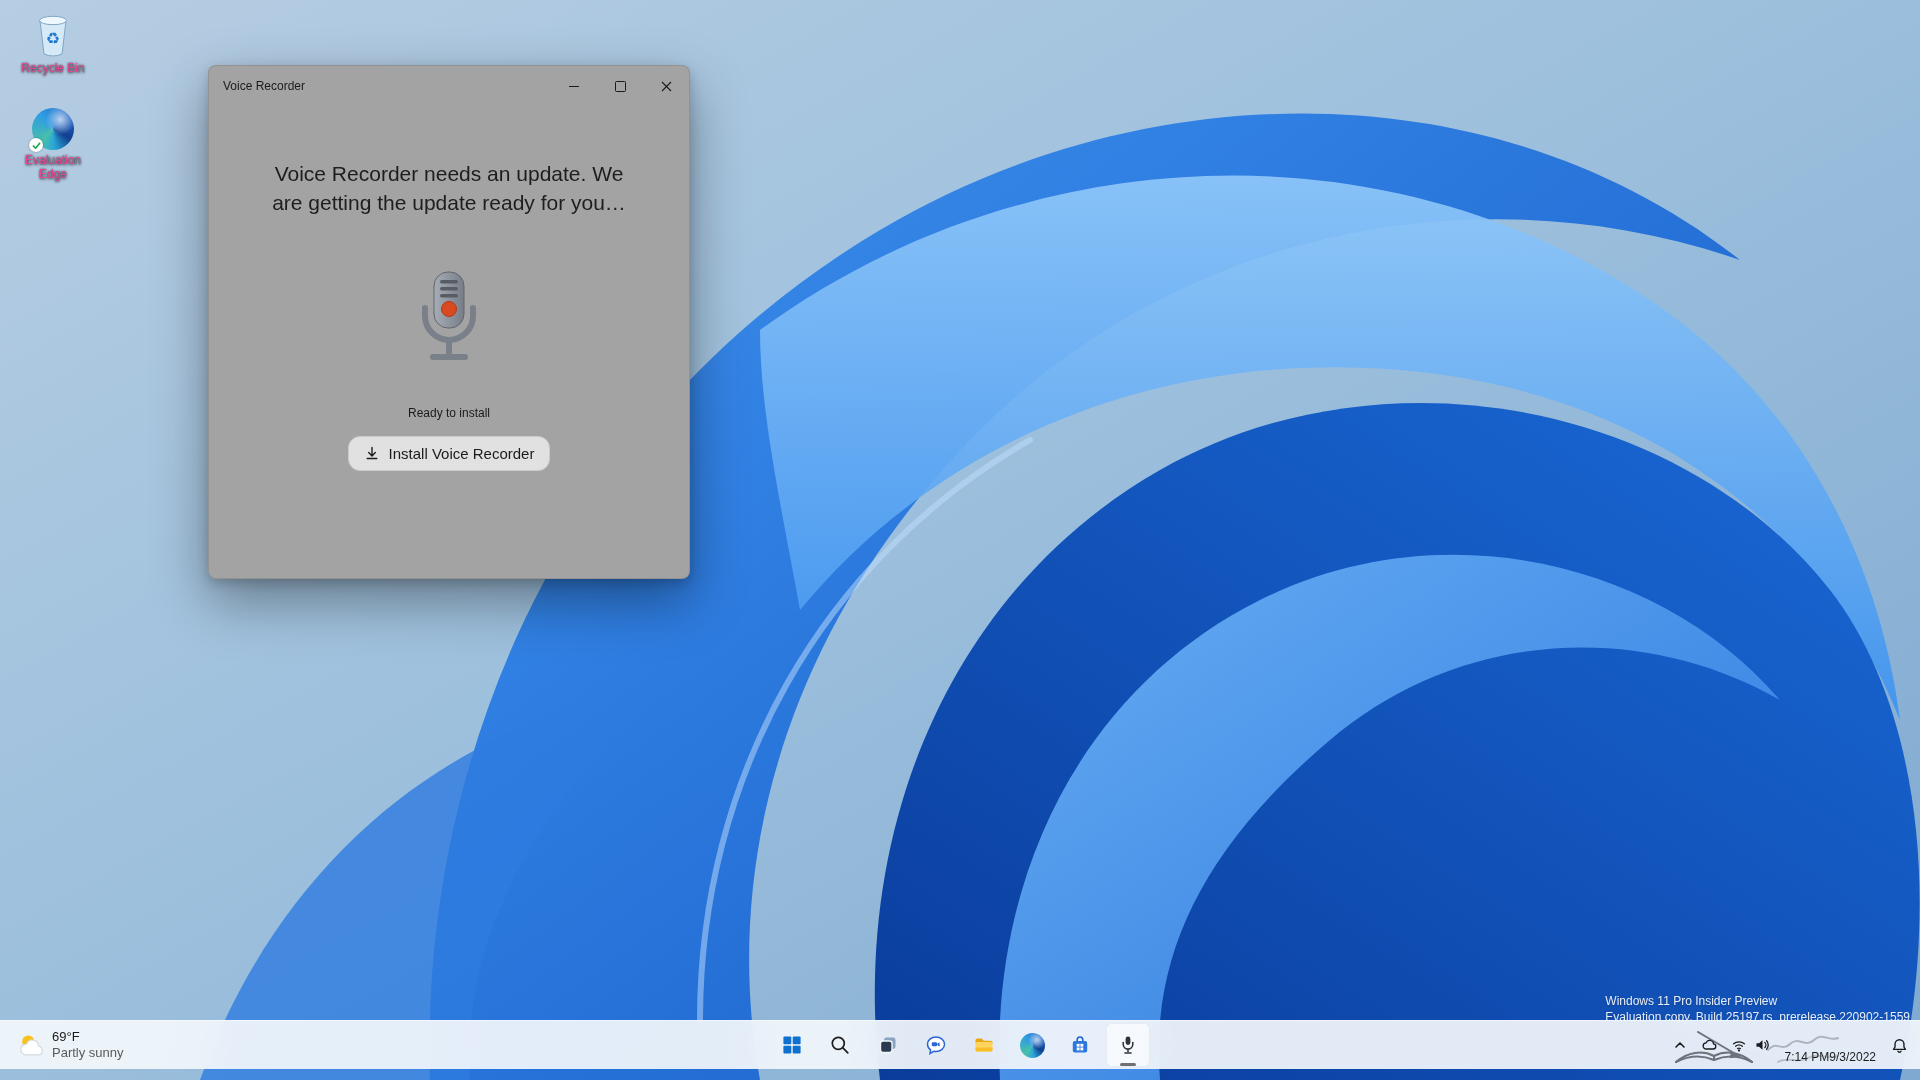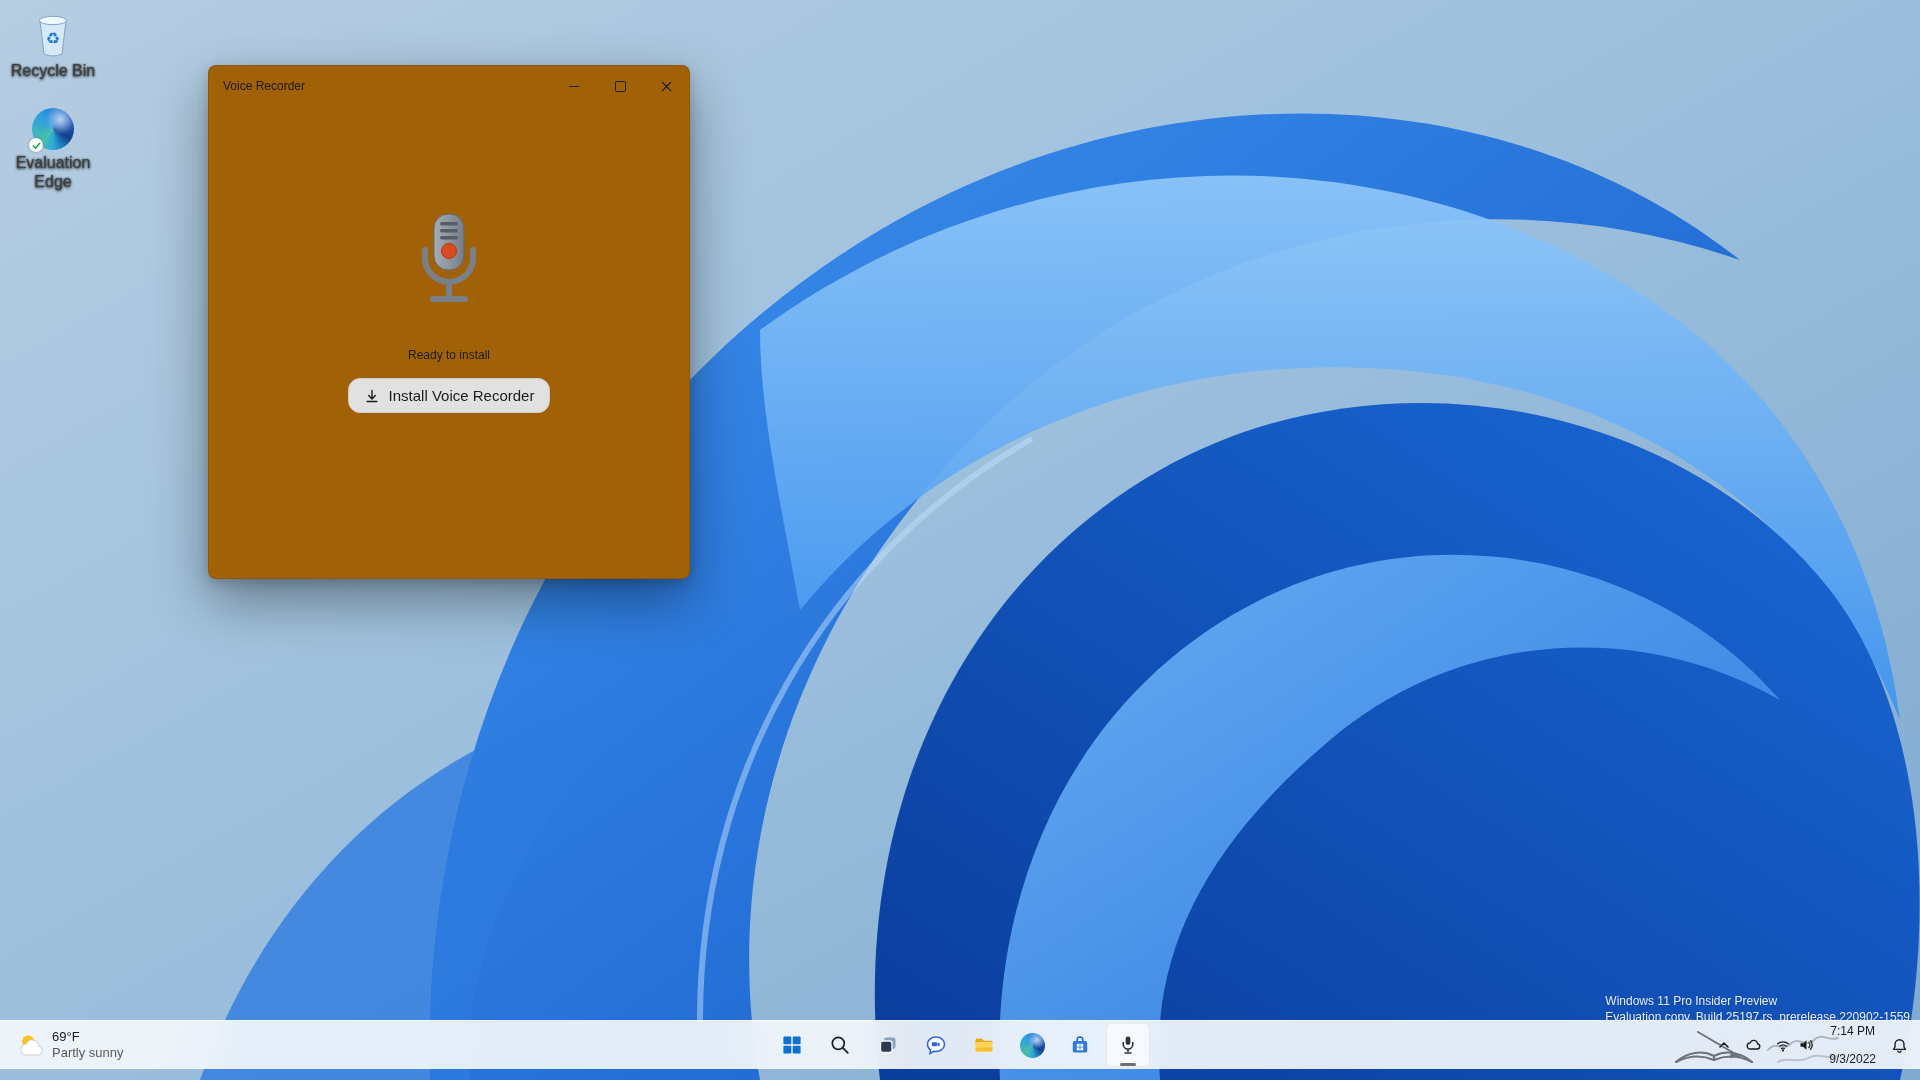--- a/index.html
+++ b/index.html
@@ -9,7 +9,7 @@
 
   
   .desktop-icon{position:absolute;width:86px;display:flex;flex-direction:column;align-items:center;gap:3px;z-index:2;}
-  .desktop-icon .di-label{font-size:16px;color:#404040;text-align:center;line-height:1.2;
+  .desktop-icon .di-label{font-size:12px;color:#ec4899;text-align:center;line-height:1.2;
     text-shadow:0 1px 3px rgba(0,0,0,.8),0 0 2px rgba(0,0,0,.6);}
   .icon-recycle{left:10px;top:12px;}
   .icon-edge{left:10px;top:108px;}

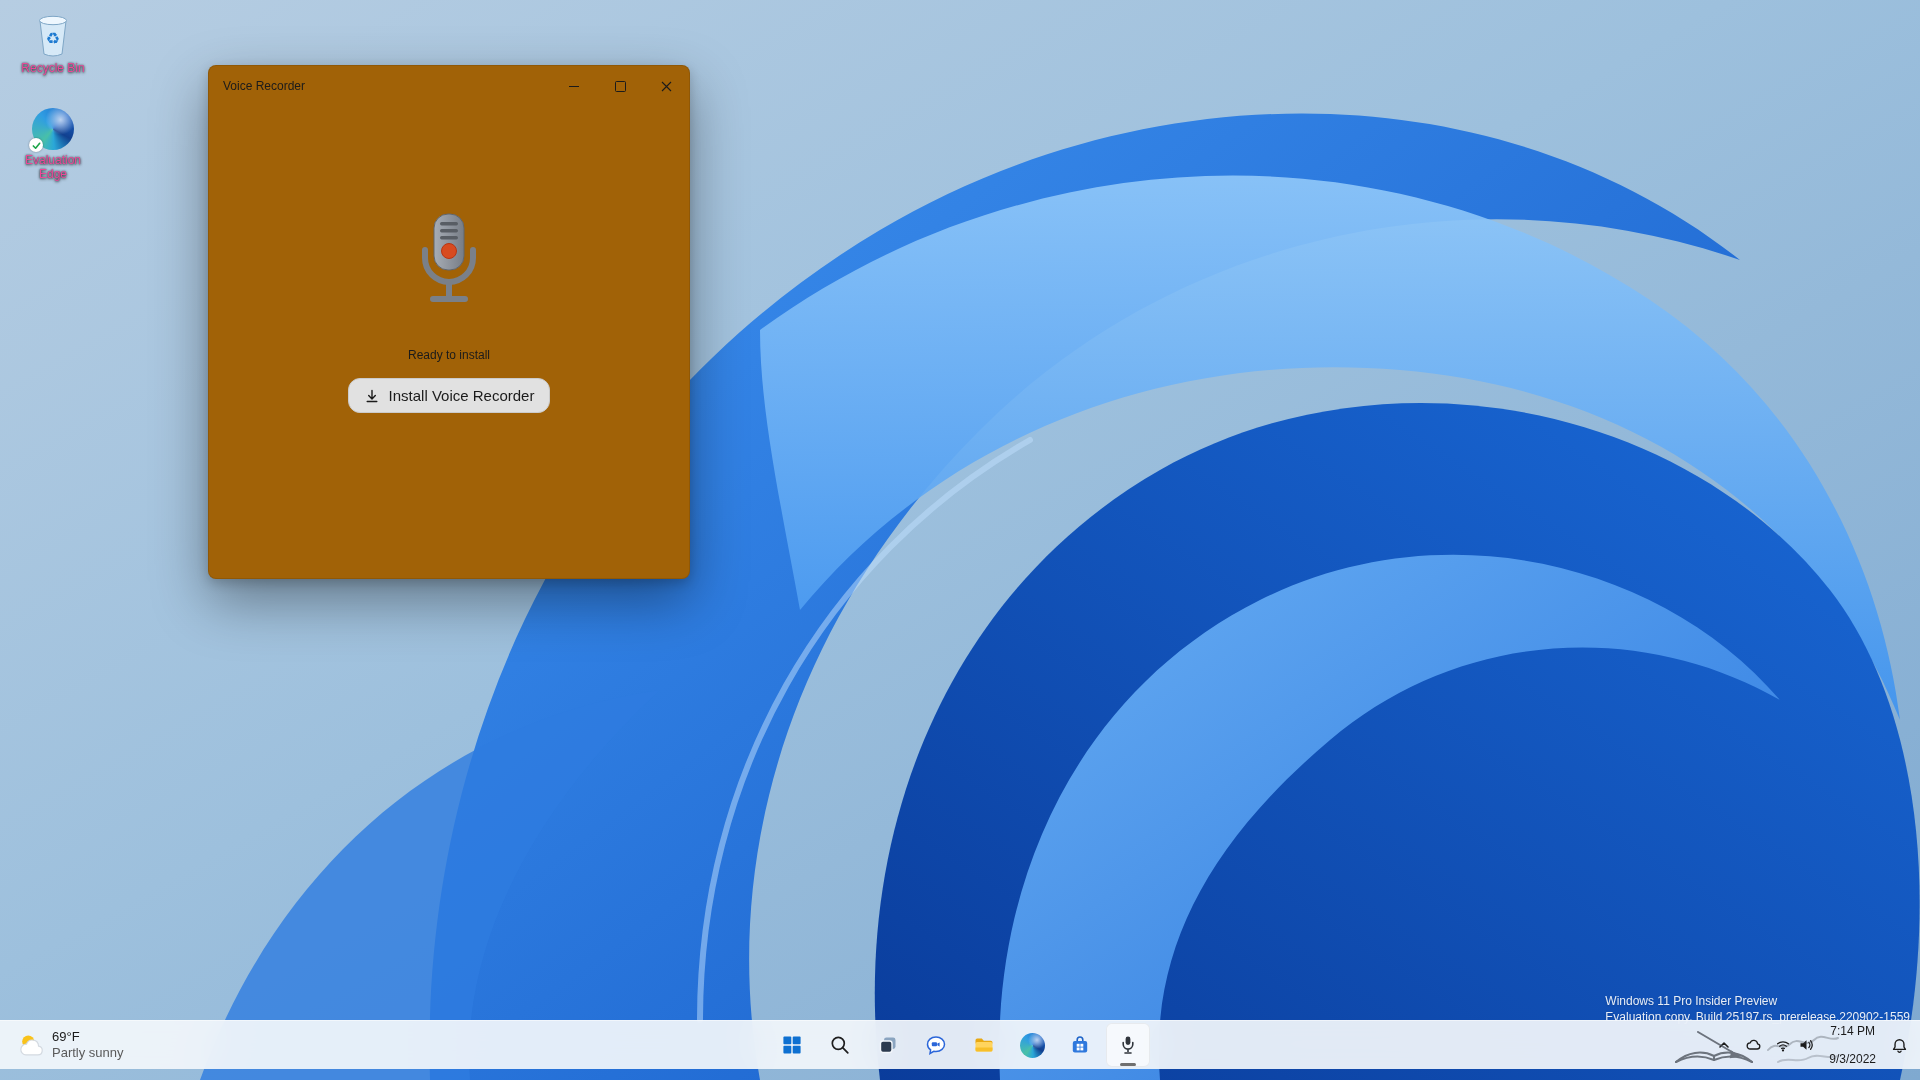--- a/index.html
+++ b/index.html
@@ -28,7 +28,7 @@
 
   
   .app-window{position:absolute;left:208px;top:65px;width:480px;height:512px;z-index:5;
-    background:#a16207;border-radius:8px;overflow:hidden;
+    background:#a3a3a3;border-radius:8px;overflow:hidden;
     border:1px solid rgba(0,0,0,.10);
     box-shadow:0 22px 55px rgba(0,0,0,.38),0 4px 12px rgba(0,0,0,.18);}
   .titlebar{height:40px;display:flex;align-items:stretch;}

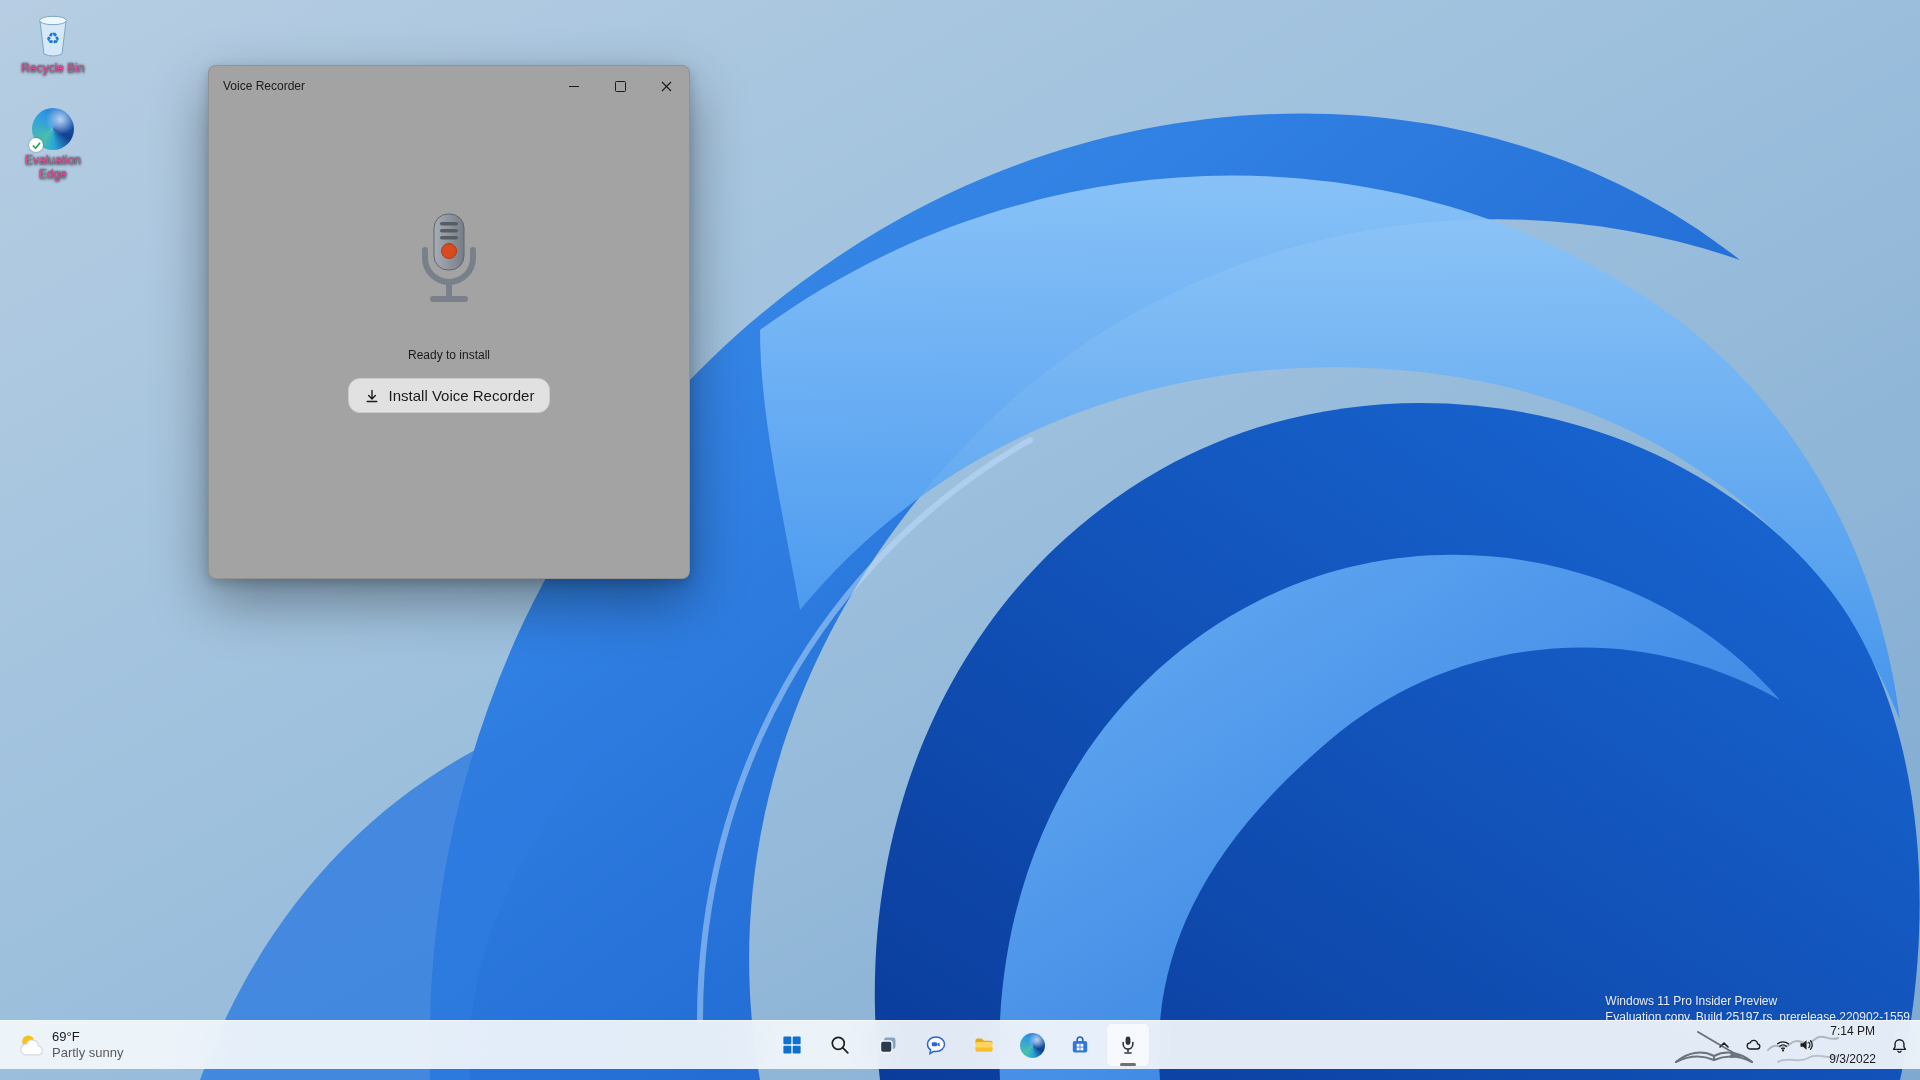--- a/index.html
+++ b/index.html
@@ -151,6 +151,7 @@
   </div>
 
   <div class="window-body">
+    <div class="update-heading">Voice Recorder needs an update. We are getting the update ready for you…</div>
 
     <svg class="mic-illustration" width="92" height="100" viewBox="0 0 92 100">
       <defs>

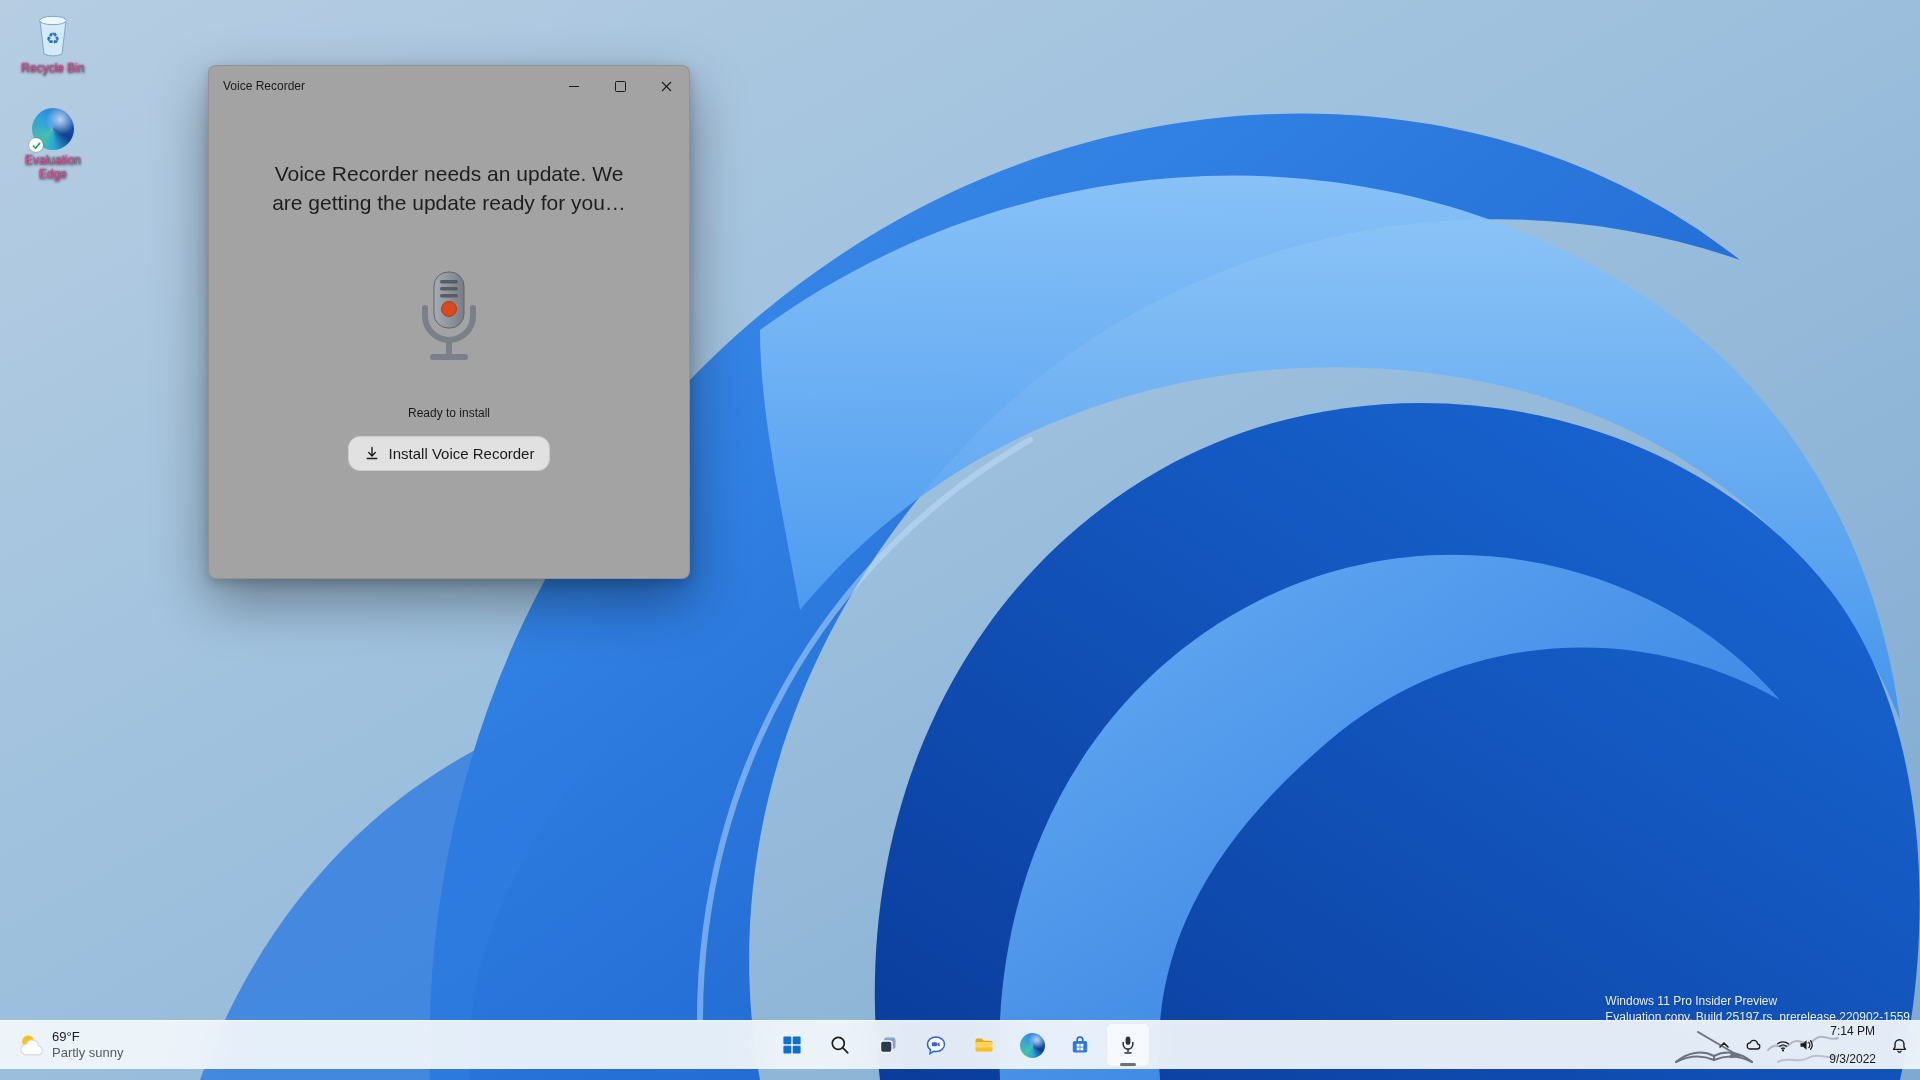--- a/index.html
+++ b/index.html
@@ -275,7 +275,7 @@
         <path d="M10.8 5.4 a3.7 3.7 0 0 1 0 5.2 M12.6 3.8 a6.2 6.2 0 0 1 0 8.4" fill="none" stroke="#1b1b1b" stroke-width="1.3" stroke-linecap="round"></path>
       </svg>
     </div>
-    <div class="clock tray-btn" style="flex-direction:column;align-items:center;gap:12px;">
+    <div class="clock tray-btn" style="flex-direction:row;align-items:flex-end;gap:0;">
       <span>7:14 PM</span>
       <span>9/3/2022</span>
     </div>

